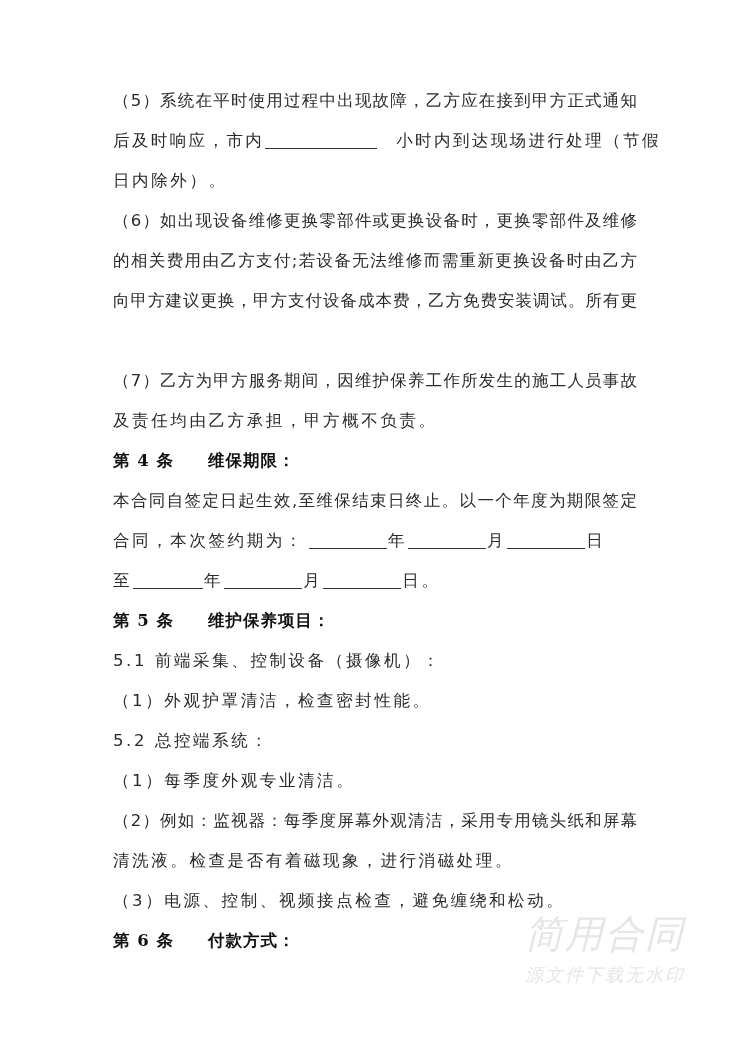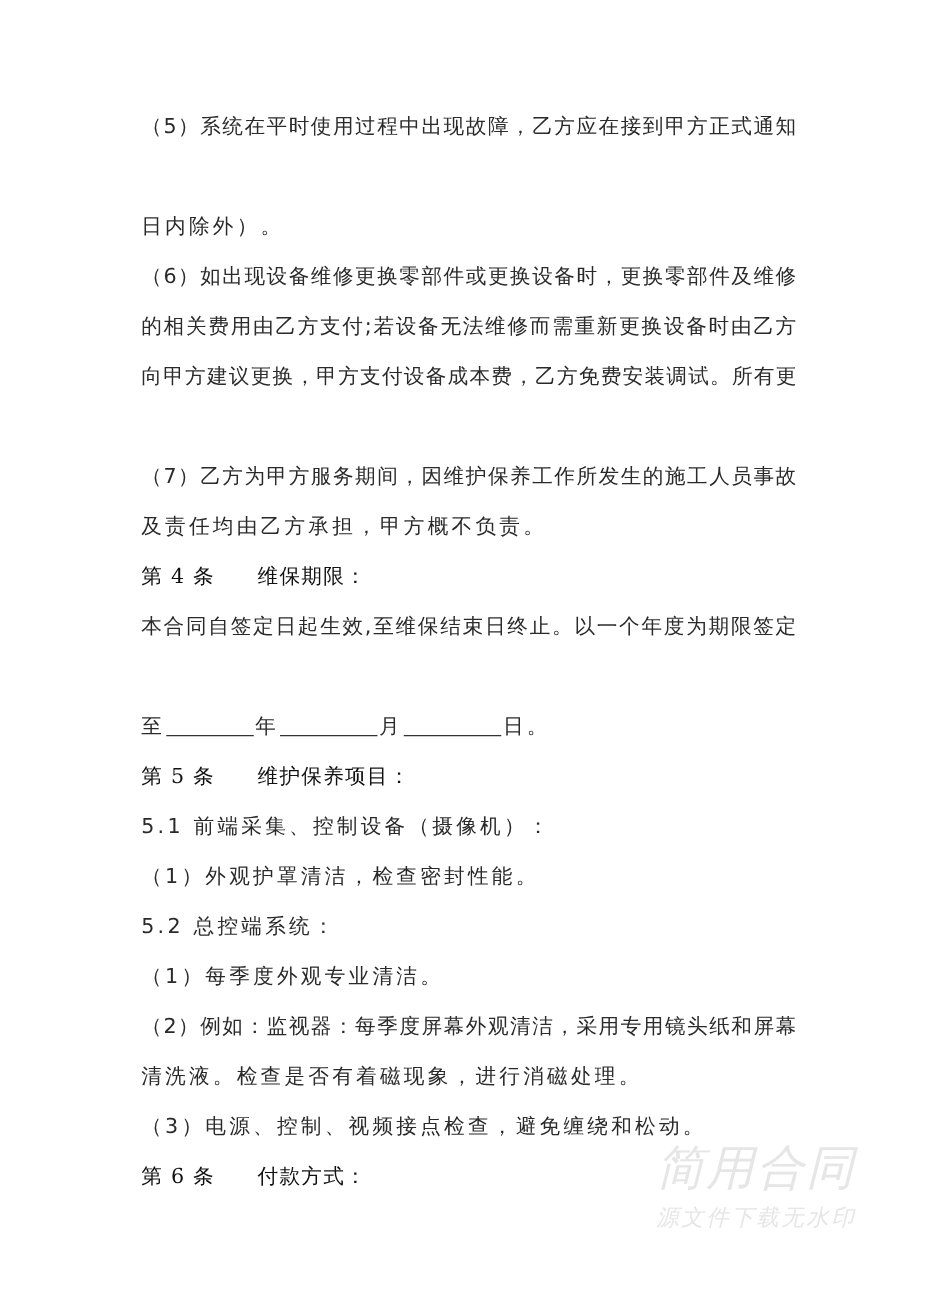--- a/index.html
+++ b/index.html
@@ -23,6 +23,9 @@
 <div class="page">
 
   <div class="line justify" style="top:90px">（5）系统在平时使用过程中出现故障，乙方应在接到甲方正式通知</div>
+  <div class="line" style="top:130px; letter-spacing:2.4px">
+    <span>后及时响应，市内</span><span class="blank" style="width:112px"></span><span style="display:inline-block;width:18px"></span><span>小时内到达现场进行处理（节假</span>
+  </div>
   <div class="line" style="top:170px">日内除外）。</div>
 
   <div class="line justify" style="top:210px">（6）如出现设备维修更换零部件或更换设备时，更换零部件及维修</div>

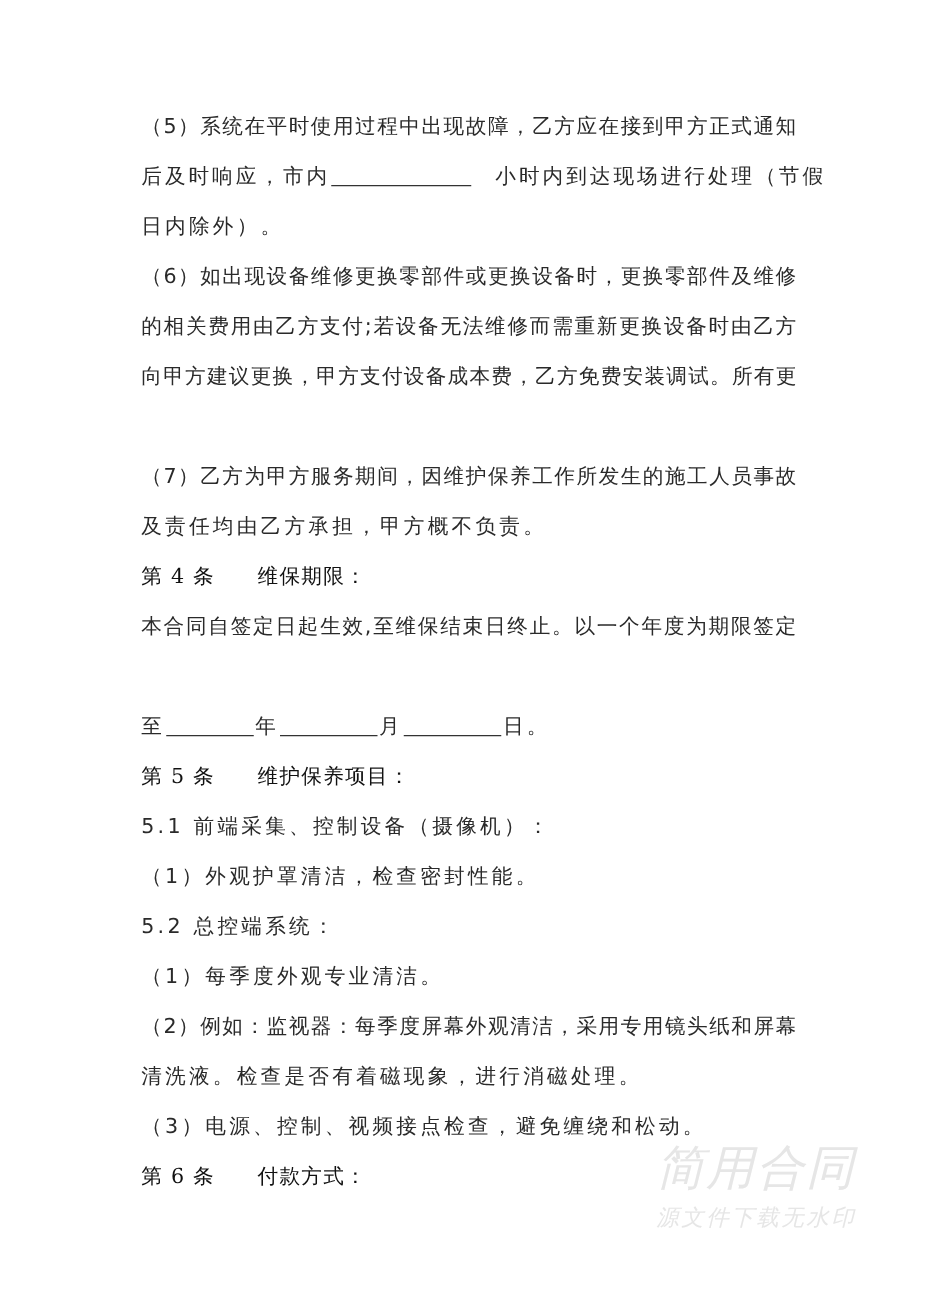--- a/index.html
+++ b/index.html
@@ -9,7 +9,7 @@
   .line { position: absolute; left: 113px; width: 524px; font-size: 16.5px; line-height: 22px;
           white-space: nowrap; letter-spacing: 2.6px; }
   .line.justify { text-align: justify; text-align-last: justify; letter-spacing: 0; }
-  .heading { font-family: "DejaVu Serif", serif; font-weight: normal; letter-spacing: 1px; color: #111; }
+  .heading { font-family: "DejaVu Serif", serif; font-weight: bold; letter-spacing: 1px; color: #111; }
   .heading .gap { display: inline-block; width: 34px; }
   .blank { display: inline-block; border-bottom: 1px solid #333; height: 18px; vertical-align: -3px; margin: 0 1px; }
   .watermark { position: absolute; left: 510px; top: 912px; width: 190px; text-align: center;

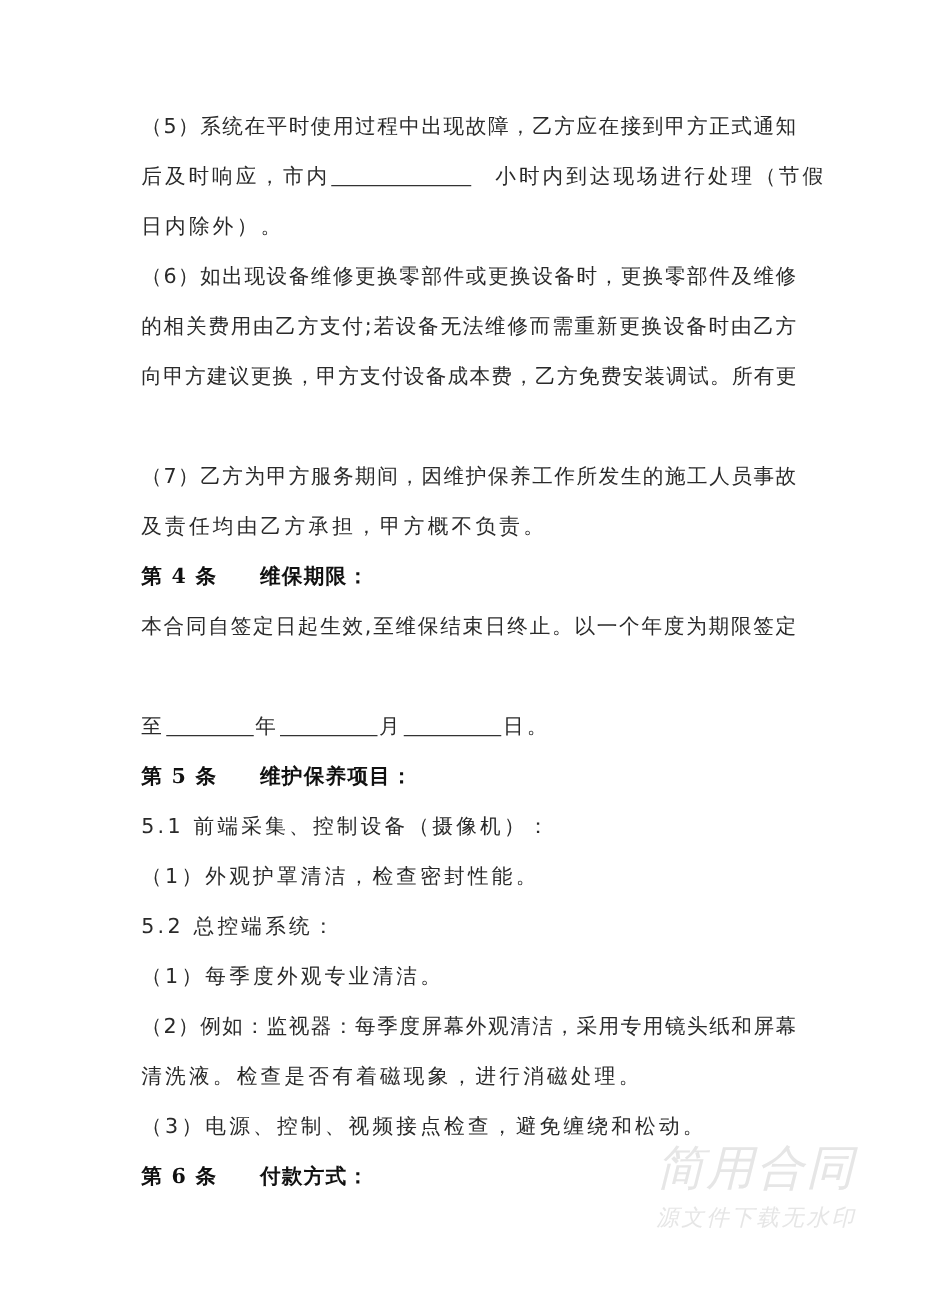--- a/index.html
+++ b/index.html
@@ -39,6 +39,9 @@
     <span>第 4 条</span><span class="gap"></span><span>维保期限：</span>
   </div>
   <div class="line justify" style="top:490px">本合同自签定日起生效,至维保结束日终止。以一个年度为期限签定</div>
+  <div class="line" style="top:530px">
+    <span>合同，本次签约期为：</span><span style="display:inline-block;width:4px"></span><span class="blank" style="width:78px"></span><span>年</span><span class="blank" style="width:78px"></span><span>月</span><span class="blank" style="width:78px"></span><span>日</span>
+  </div>
   <div class="line" style="top:570px">
     <span>至</span><span class="blank" style="width:70px"></span><span>年</span><span class="blank" style="width:78px"></span><span>月</span><span class="blank" style="width:78px"></span><span>日。</span>
   </div>

